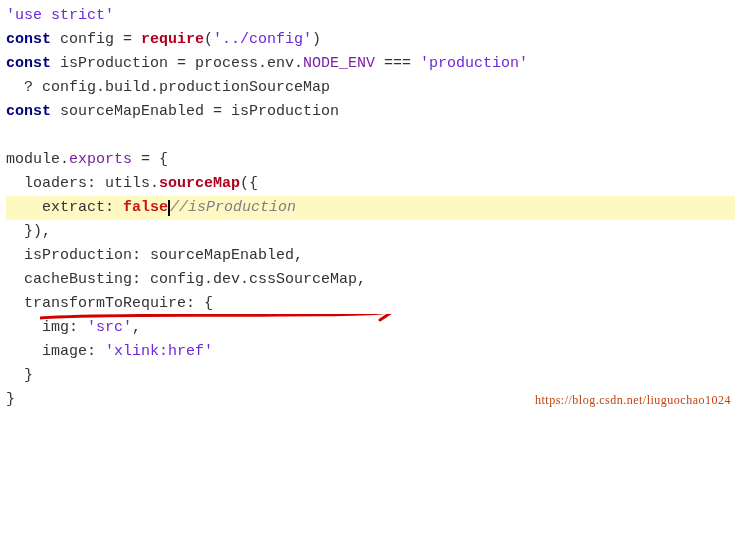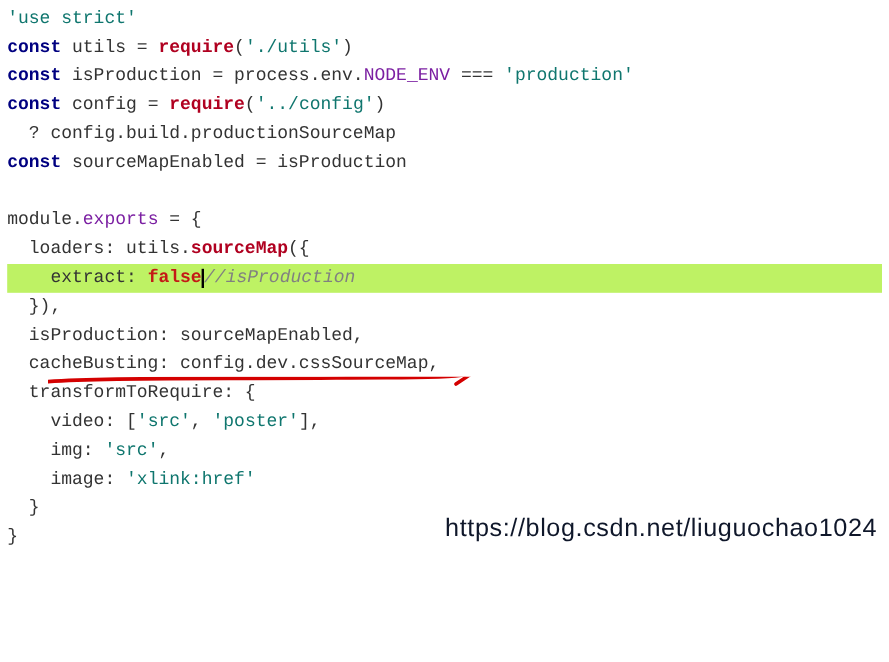--- a/index.html
+++ b/index.html
@@ -15,7 +15,7 @@
     box-sizing: border-box;
   }
   .line { white-space: pre; }
-  .str   { color: #0f766e; }   
+  .str   { color: #6d28d9; }   
   .kw    { color: #000080; font-weight: bold; } 
   .req   { color: #b00020; font-weight: bold; }   
   .purple{ color: #7b1fa2; }

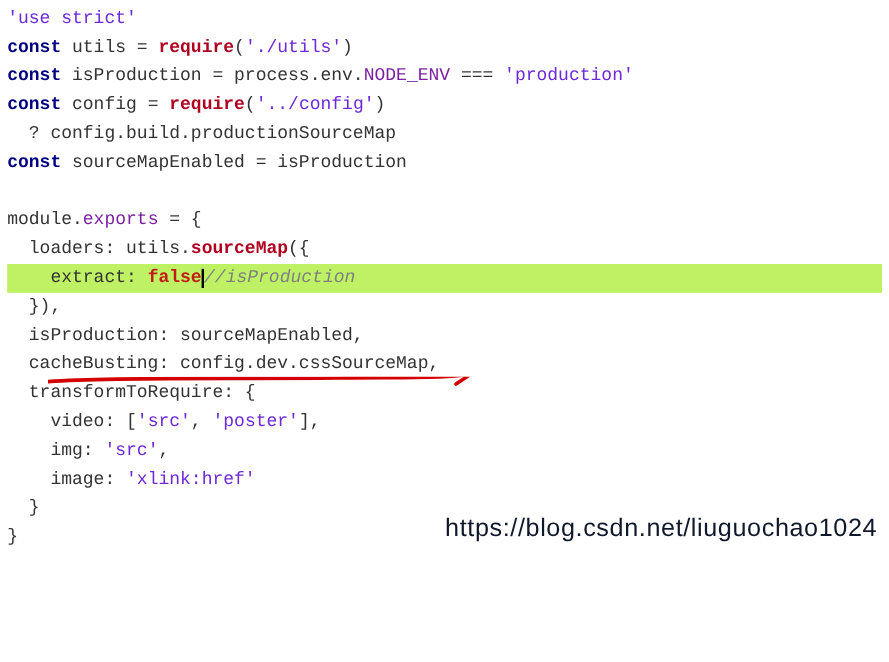--- a/index.html
+++ b/index.html
@@ -48,7 +48,6 @@
 
 <div>
   <div class="line"><span class="str">'use strict'</span></div>
-  <div class="line"><span class="kw">const</span><span class="plain"> utils = </span><span class="req">require</span><span class="plain">(</span><span class="str">'./utils'</span><span class="plain">)</span></div>
   <div class="line"><span class="kw">const</span><span class="plain"> isProduction = process.env.</span><span class="purple">NODE_ENV</span><span class="plain"> === </span><span class="str">'production'</span></div>
   <div class="line"><span class="kw">const</span><span class="plain"> config = </span><span class="req">require</span><span class="plain">(</span><span class="str">'../config'</span><span class="plain">)</span></div>
   <div class="line"><span class="plain">  ? config.build.productionSourceMap</span></div>

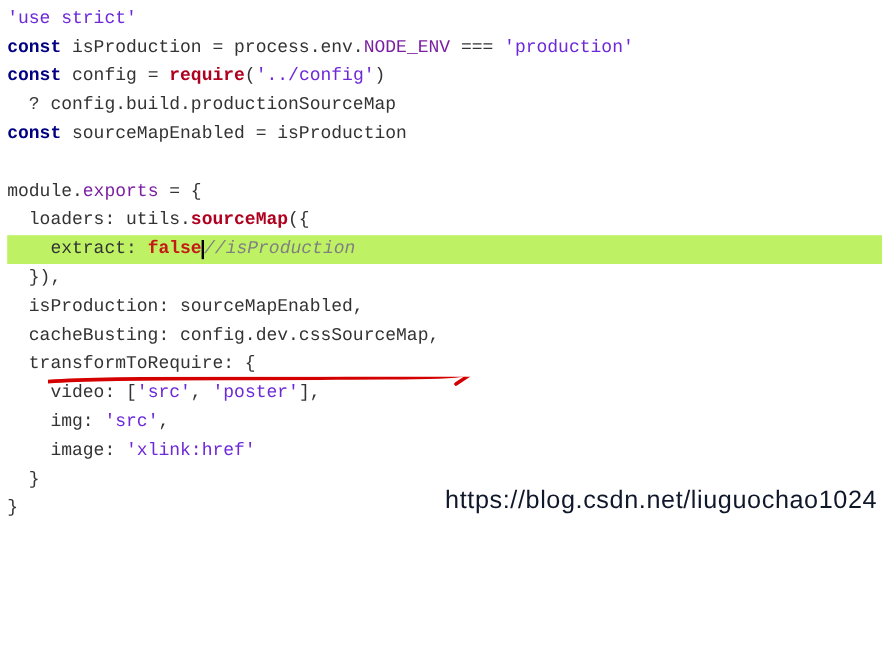--- a/index.html
+++ b/index.html
@@ -48,8 +48,8 @@
 
 <div>
   <div class="line"><span class="str">'use strict'</span></div>
+  <div class="line"><span class="kw">const</span><span class="plain"> config = </span><span class="req">require</span><span class="plain">(</span><span class="str">'../config'</span><span class="plain">)</span></div>
   <div class="line"><span class="kw">const</span><span class="plain"> isProduction = process.env.</span><span class="purple">NODE_ENV</span><span class="plain"> === </span><span class="str">'production'</span></div>
-  <div class="line"><span class="kw">const</span><span class="plain"> config = </span><span class="req">require</span><span class="plain">(</span><span class="str">'../config'</span><span class="plain">)</span></div>
   <div class="line"><span class="plain">  ? config.build.productionSourceMap</span></div>
   <div class="line"><span class="kw">const</span><span class="plain"> sourceMapEnabled = isProduction</span></div>
   <div class="line">&nbsp;</div>

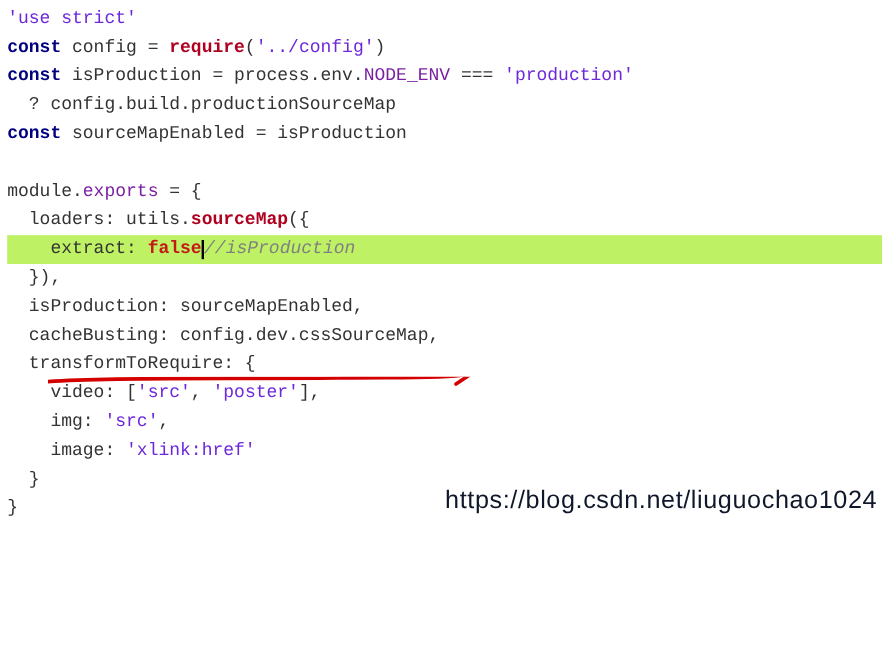--- a/index.html
+++ b/index.html
@@ -22,7 +22,7 @@
   .plain { color: #333; }
   .bool  { color: #c41a16; font-weight: bold; }
   .cmt   { color: #808080; font-style: italic; }
-  .hl-line { background: #bef264; display: block; width: 100%; }
+  .hl-line { background: #fef9c3; display: block; width: 100%; }
   .caret { border-right: 2px solid #000; display: inline-block; height: 1.1em; vertical-align: text-bottom; }
   .watermark {
     position: absolute;

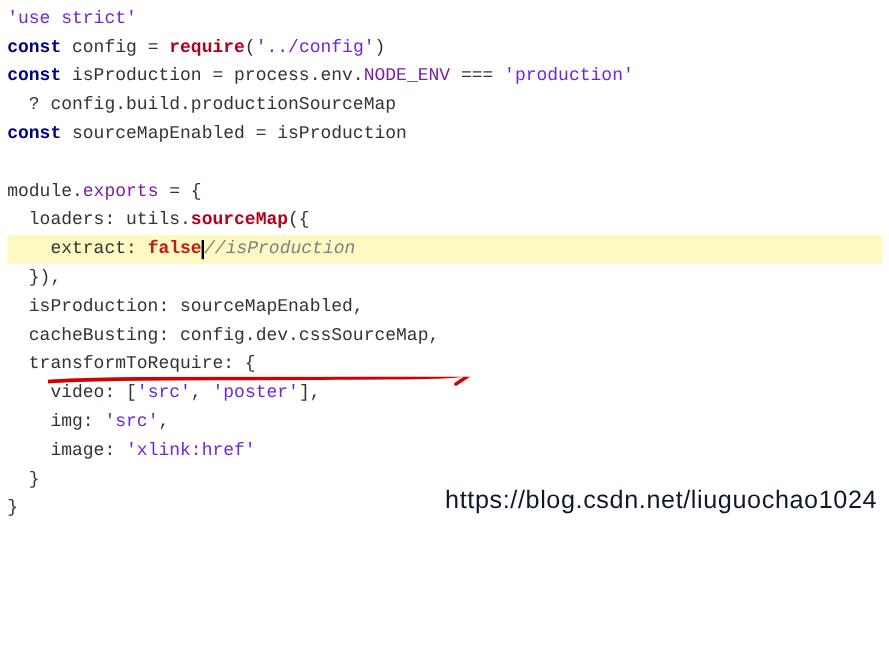--- a/index.html
+++ b/index.html
@@ -60,7 +60,6 @@
   <div class="line"><span class="plain">  isProduction: sourceMapEnabled,</span></div>
   <div class="line"><span class="plain">  cacheBusting: config.dev.cssSourceMap,</span></div>
   <div class="line"><span class="plain">  transformToRequire: {</span></div>
-  <div class="line"><span class="plain">    video: [</span><span class="str">'src'</span><span class="plain">, </span><span class="str">'poster'</span><span class="plain">],</span></div>
   <div class="line"><span class="plain">    img: </span><span class="str">'src'</span><span class="plain">,</span></div>
   <div class="line"><span class="plain">    image: </span><span class="str">'xlink:href'</span></div>
   <div class="line"><span class="plain">  }</span></div>

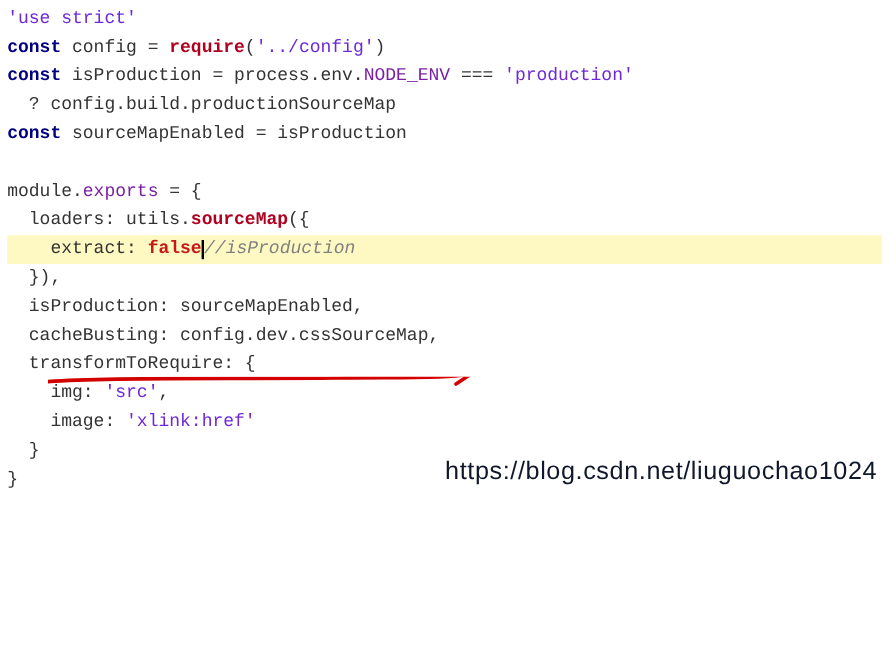--- a/index.html
+++ b/index.html
@@ -28,9 +28,9 @@
     position: absolute;
     right: 10px;
     bottom: 6px;
-    color: #0f172a;
-    font-family: Liberation Sans, sans-serif;
-    font-size: 21px;
+    color: #c2410c;
+    font-family: Liberation Serif, serif;
+    font-size: 12px;
     letter-spacing: 0.5px;
     pointer-events: none;
   }

